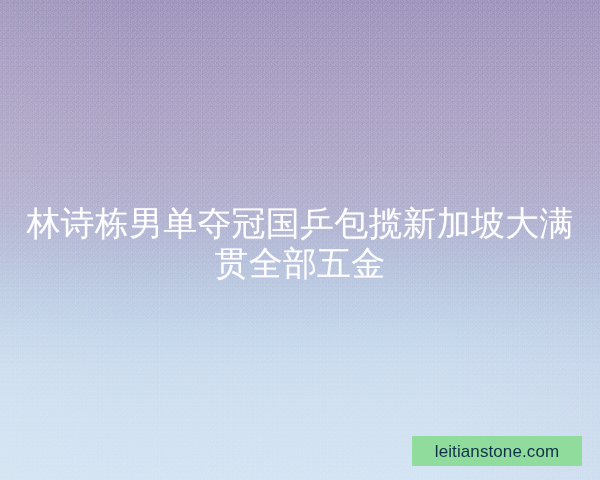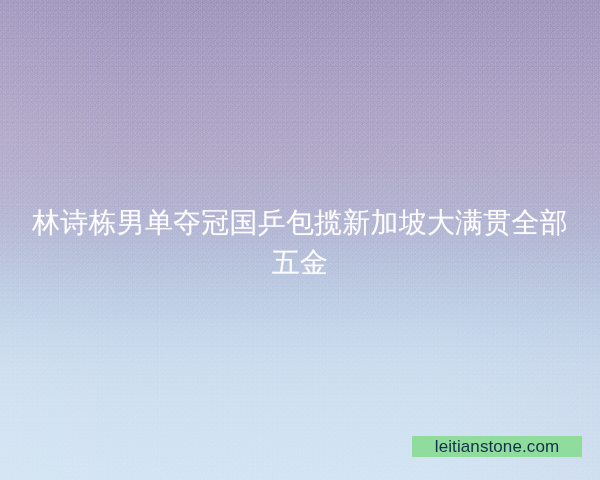--- a/index.html
+++ b/index.html
@@ -69,7 +69,7 @@
     top: 203px;
     text-align: center;
     color: #fdfdff;
-    font-size: 28px;
+    font-size: 34px;
     line-height: 40px;
     letter-spacing: 0.2px;
     font-weight: 400;

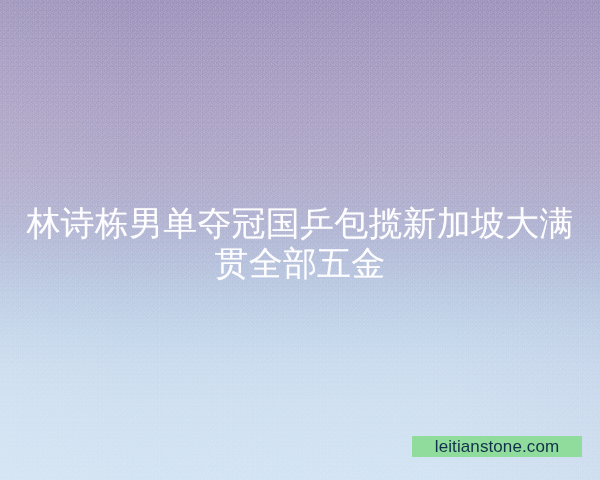--- a/index.html
+++ b/index.html
@@ -82,7 +82,7 @@
     left: 412px;
     top: 436px;
     width: 170px;
-    height: 21px;
+    height: 30px;
     background: #8fdc9d;
     display: flex;
     align-items: center;

